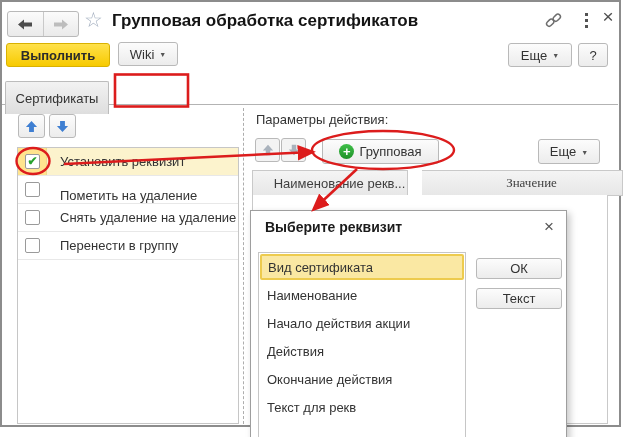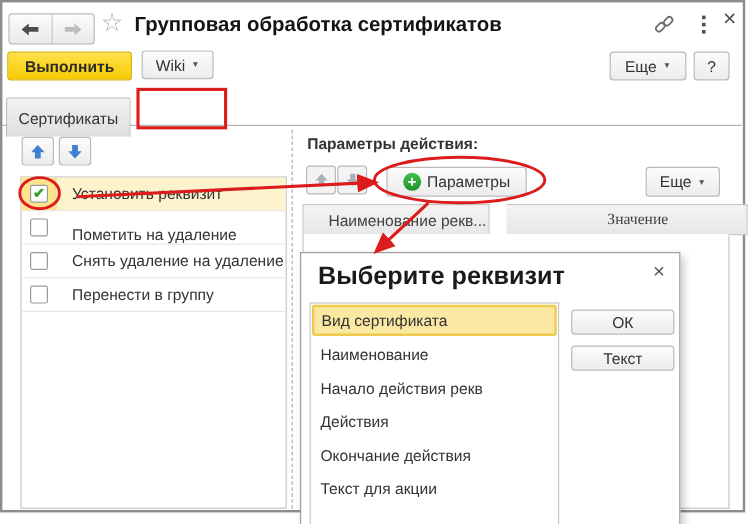--- a/index.html
+++ b/index.html
@@ -45,7 +45,7 @@
   .splitter{position:absolute;left:243px;top:108px;height:316px;border-left:1px dashed #ADADAD;}
 
   
-  .plabel{position:absolute;left:256px;top:112px;font-size:13px;color:#333;font-weight:bold;}
+  .plabel{position:absolute;left:256px;top:112px;font-size:13px;color:#333;}
   .thead{position:absolute;top:170px;height:26px;box-sizing:border-box;background:linear-gradient(#F4F4F4,#E7E7E7);
          border:1px solid #C9C9C9;display:flex;align-items:center;padding-left:19px;color:#3F3F3F;justify-content:center;}
   .tbody{position:absolute;left:252px;top:195px;width:356px;height:229px;border:1px solid #C9C9C9;border-top:none;background:#fff;box-sizing:border-box;}

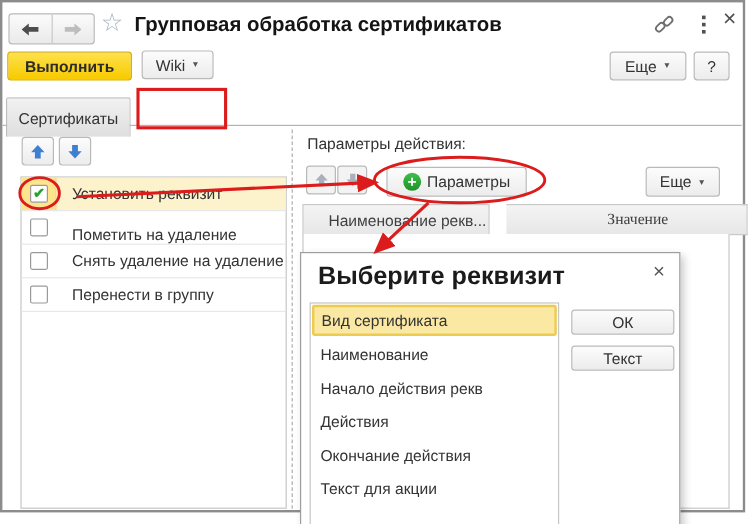--- a/index.html
+++ b/index.html
@@ -173,7 +173,7 @@
     <span class="plus">
         <b>+</b>
       </span>
-    <span>Параметры</span>
+    <span>Групповая</span>
   </div>
   <div class="btn" style="left:538px;top:139px;width:62px;height:25px;">
     <span>Еще</span>

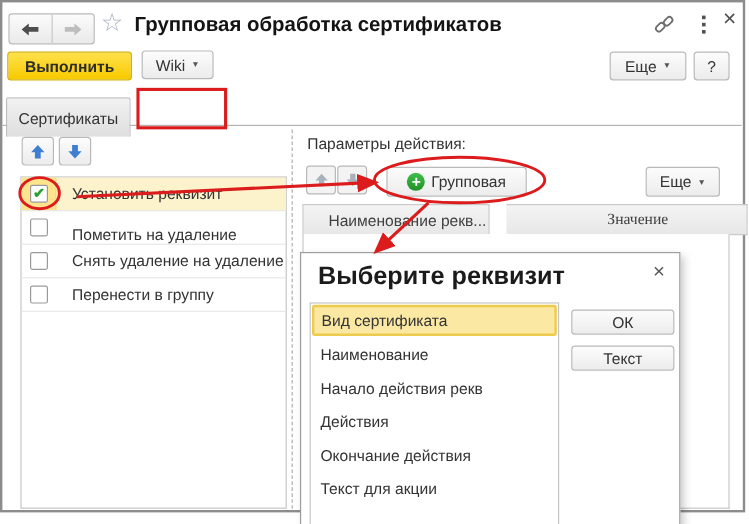--- a/index.html
+++ b/index.html
@@ -57,7 +57,7 @@
   
   .dialog{position:absolute;left:250px;top:210px;width:317px;height:240px;background:#fff;border:1px solid #9E9E9E;
           box-shadow:3px 3px 7px rgba(0,0,0,.22);z-index:5;box-sizing:border-box;}
-  .dtitle{position:absolute;left:14px;top:8px;font-size:21px;font-weight:700;color:#1B1B1B;}
+  .dtitle{position:absolute;left:14px;top:8px;font-size:14px;font-weight:700;color:#1B1B1B;}
   .dclose{position:absolute;right:12px;top:6px;font-size:17px;color:#555;}
   .dlist{position:absolute;left:7px;top:41px;width:208px;height:196px;border:1px solid #C6C6C6;background:#fff;box-sizing:border-box;overflow:hidden;}
   .ditem{position:relative;height:28px;display:flex;align-items:center;padding-left:8px;box-sizing:border-box;white-space:nowrap;}

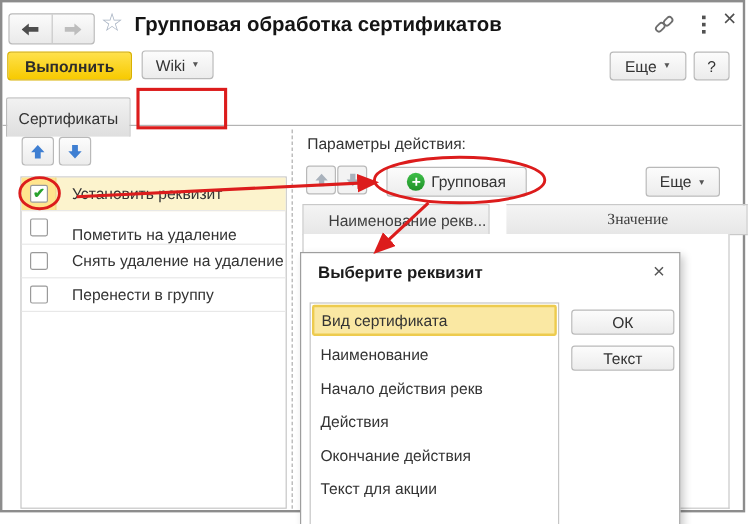--- a/index.html
+++ b/index.html
@@ -199,7 +199,7 @@
         <span>Наименование</span>
       </div>
       <div class="ditem">
-        <span>Начало действия рекв</span>
+        <span>Начало действия акции</span>
       </div>
       <div class="ditem">
         <span>Действия</span>

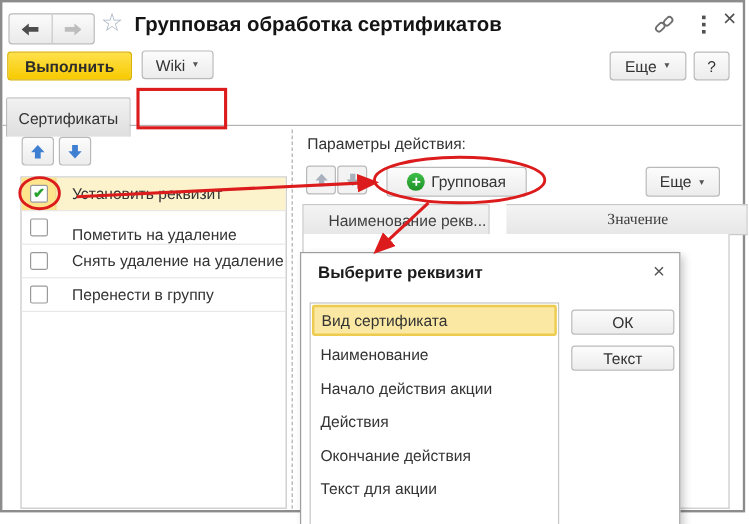--- a/index.html
+++ b/index.html
@@ -208,7 +208,7 @@
         <span>Окончание действия</span>
       </div>
       <div class="ditem">
-        <span>Текст для акции</span>
+        <span>Текст для рекв</span>
       </div>
     </div>
     <div class="btn dbtn" style="left:225px;top:47px;">

